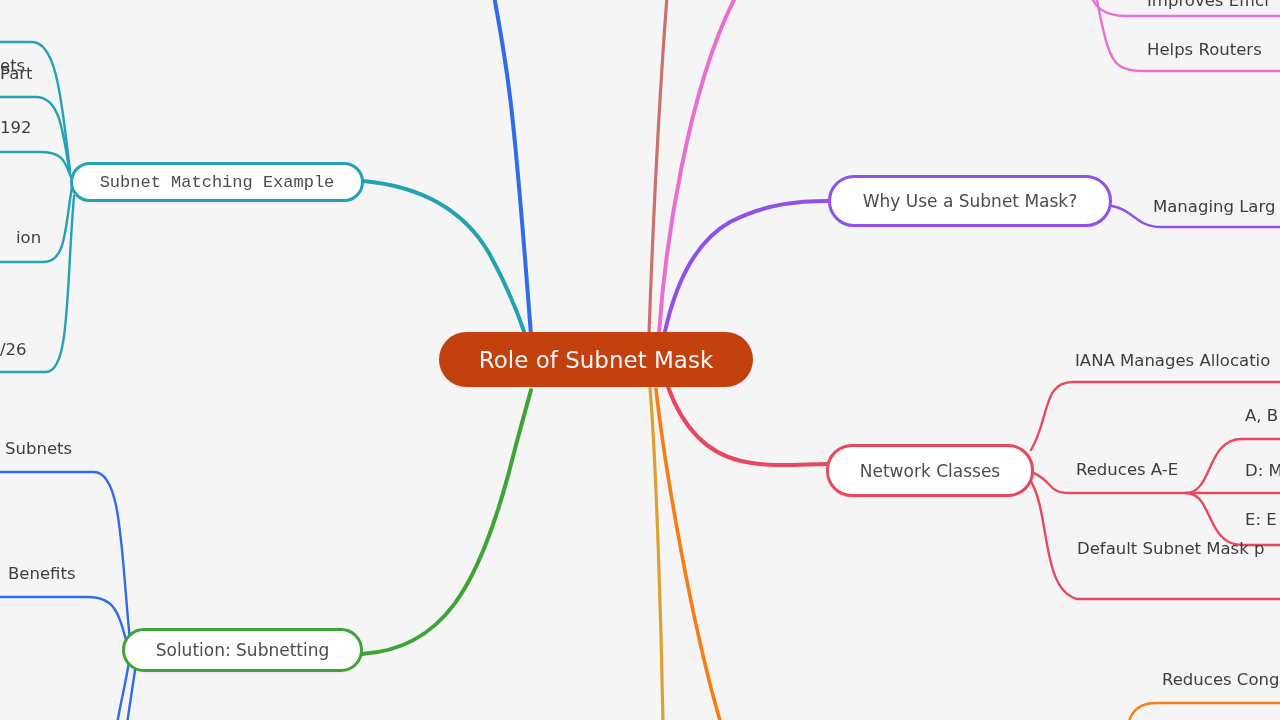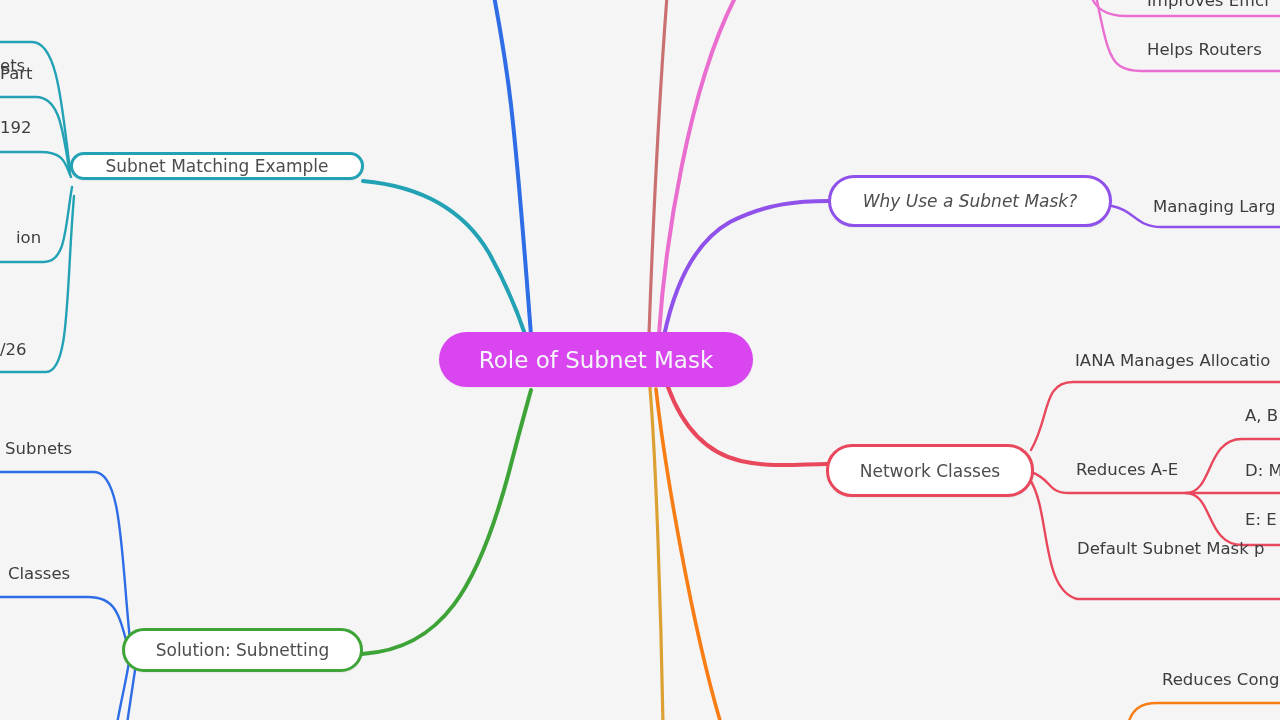--- a/index.html
+++ b/index.html
@@ -78,7 +78,7 @@
   </g>
 </svg>
 
-<div class="node" style="left:70px;top:152px;width:294px;height:28px;border-radius:23px;border-color:#22a2b4;">
+<div class="node" style="left:70px;top:162px;width:294px;height:40px;border-radius:23px;border-color:#22a2b4;font-family:Liberation Mono, monospace;">
   <span>Subnet Matching Example</span>
 </div>
 

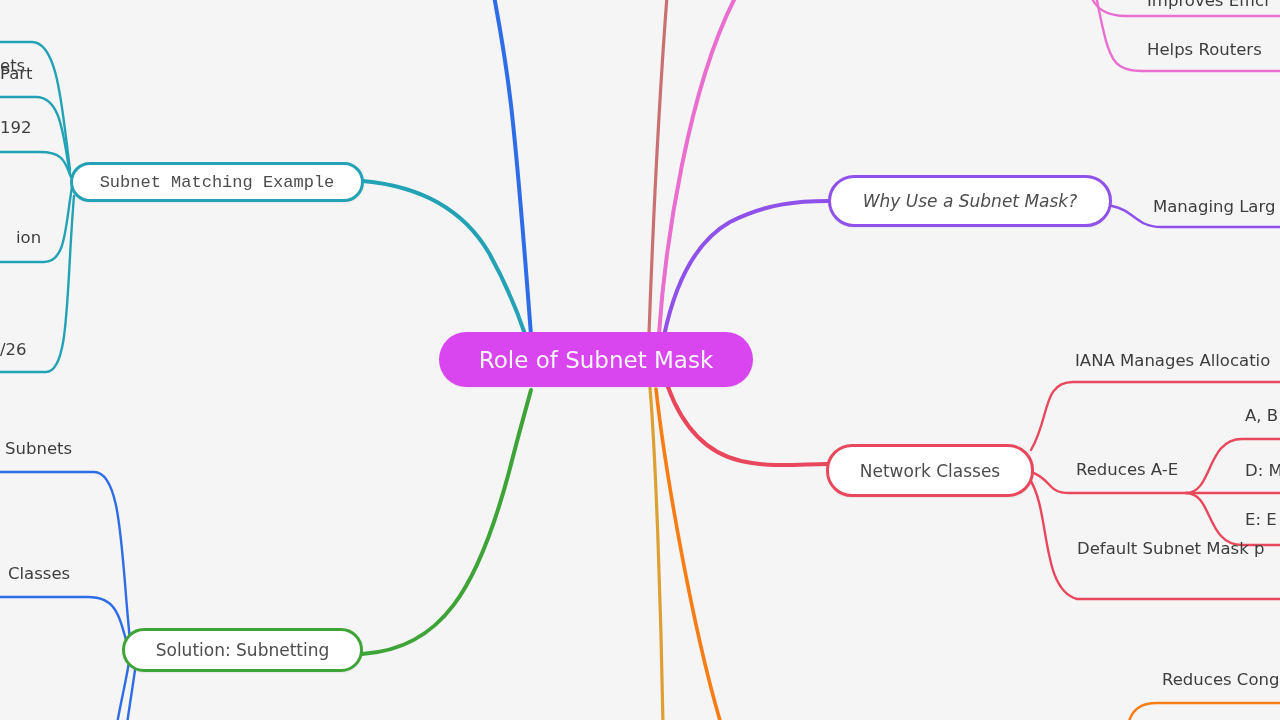--- a/index.html
+++ b/index.html
@@ -86,7 +86,7 @@
   <span>Solution: Subnetting</span>
 </div>
 
-<div class="node" style="left:828px;top:175px;width:284px;height:52px;border-radius:26px;border-color:#8f51ea;font-style:italic;">
+<div class="node" style="left:828px;top:175px;width:284px;height:52px;border-radius:26px;border-color:#8f51ea;">
   <span>Why Use a Subnet Mask?</span>
 </div>
 

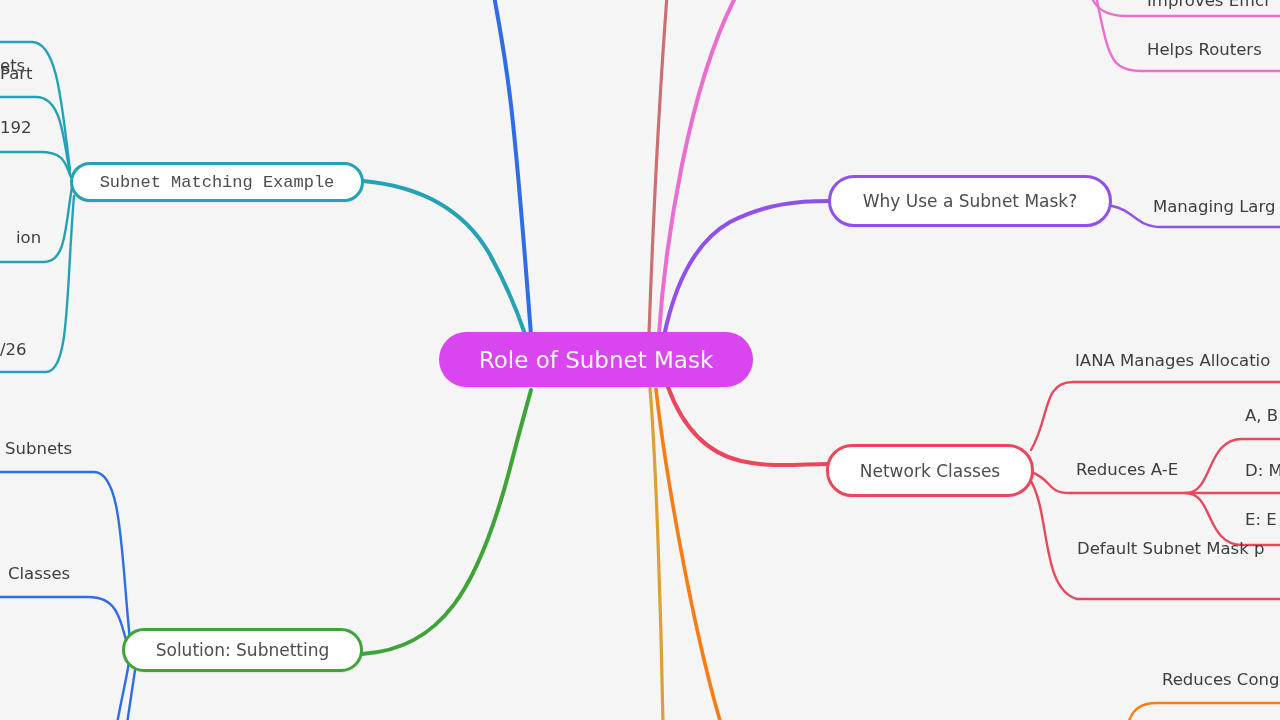--- a/index.html
+++ b/index.html
@@ -30,7 +30,7 @@
     box-shadow:0 1px 2px rgba(0,0,0,.06);
   }
   .node.root{
-    background:#d946ef;
+    background:#c2410c;
     border:none;
     color:#f5f6fa;
     font-size:23px;

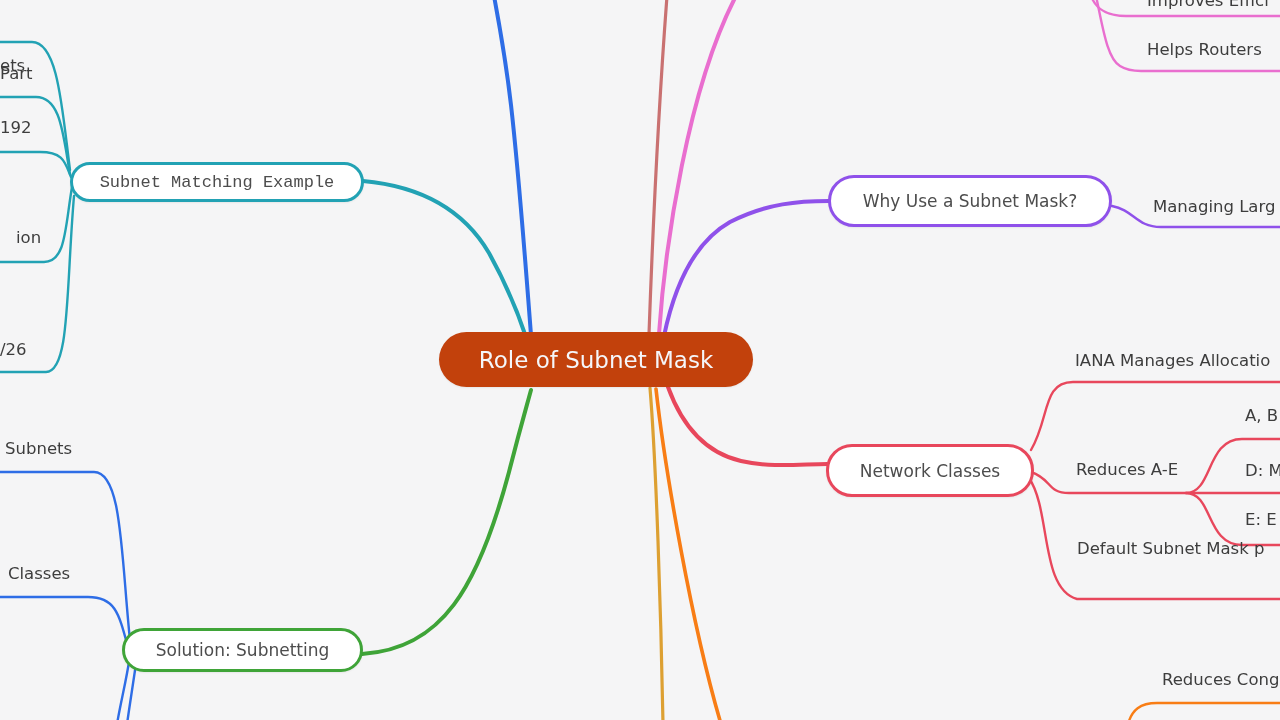--- a/index.html
+++ b/index.html
@@ -105,7 +105,7 @@
 <div class="lbl" style="left:0px;top:339px;">/26</div>
 
 <div class="lbl" style="left:-7px;top:438px;">r Subnets</div>
-<div class="lbl" style="left:8px;top:563px;">Classes</div>
+<div class="lbl" style="left:8px;top:563px;">Benefits</div>
 
 <div class="lbl" style="left:1153px;top:196px;">Managing Larg</div>
 

